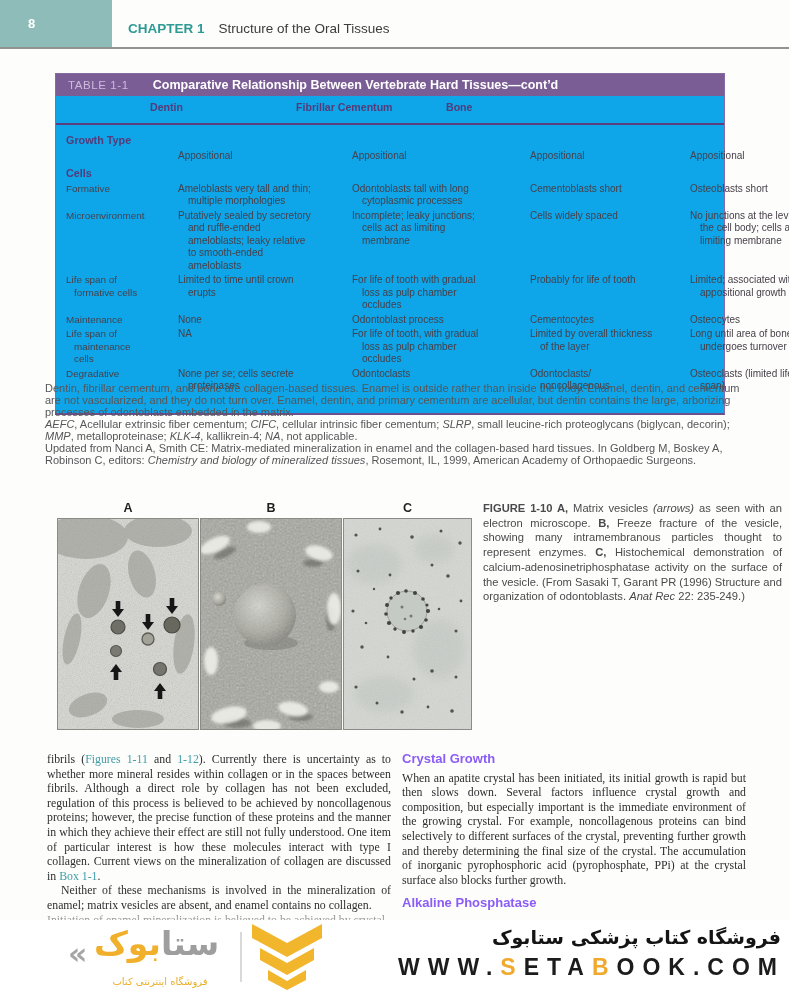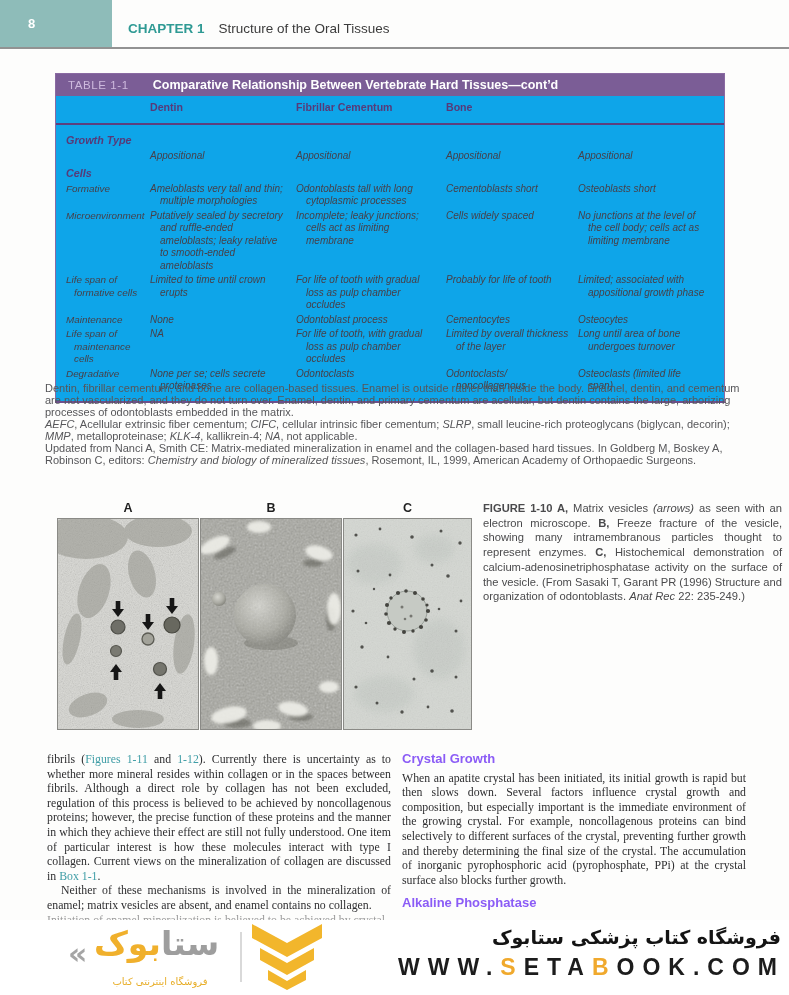--- a/index.html
+++ b/index.html
@@ -20,7 +20,7 @@
   .tgrid{display:grid;grid-template-columns:84px 146px 150px 132px 136px;padding-left:10px;padding-right:9px;}
   .thead{height:22px;padding-top:5px;border-bottom:2px solid #5d3f7e;}
   .thead .th{color:#573a78;font-weight:bold;font-size:10.6px;}
-  .tbody{padding:4px 0 6px 0;font-size:10px;line-height:12.5px;color:#474049;font-style:italic;}
+  .tbody{padding:4px 0 18px 0;font-size:10px;line-height:12.5px;color:#474049;}
   .tsection{font-weight:bold;color:#573a78;font-size:10.8px;padding-left:10px;margin:5px 0 3px 0;}
   .trow{margin-bottom:2px;}
   .tlabel{font-size:9.9px;padding-left:8px;text-indent:-8px;padding-right:4px;}

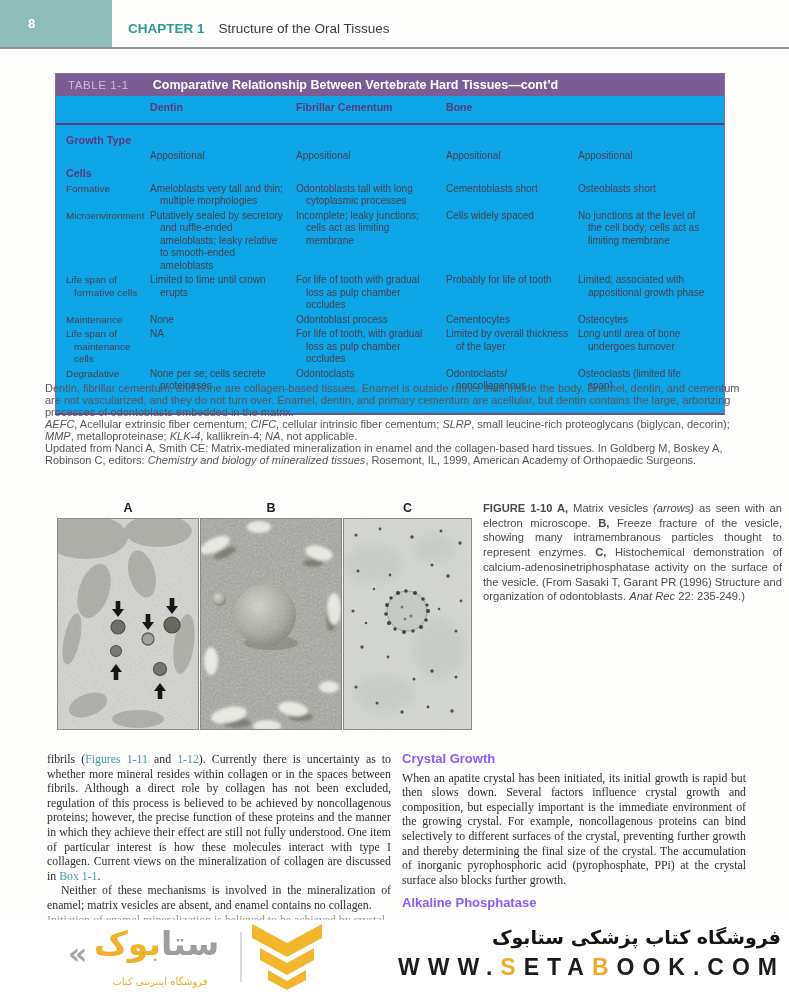--- a/index.html
+++ b/index.html
@@ -22,7 +22,7 @@
   .thead .th{color:#573a78;font-weight:bold;font-size:10.6px;}
   .tbody{padding:4px 0 18px 0;font-size:10px;line-height:12.5px;color:#474049;}
   .tsection{font-weight:bold;color:#573a78;font-size:10.8px;padding-left:10px;margin:5px 0 3px 0;}
-  .trow{margin-bottom:2px;}
+  .trow{margin-bottom:2px;gap:28px;}
   .tlabel{font-size:9.9px;padding-left:8px;text-indent:-8px;padding-right:4px;}
   .tcell{padding-left:10px;text-indent:-10px;padding-right:9px;}
   

